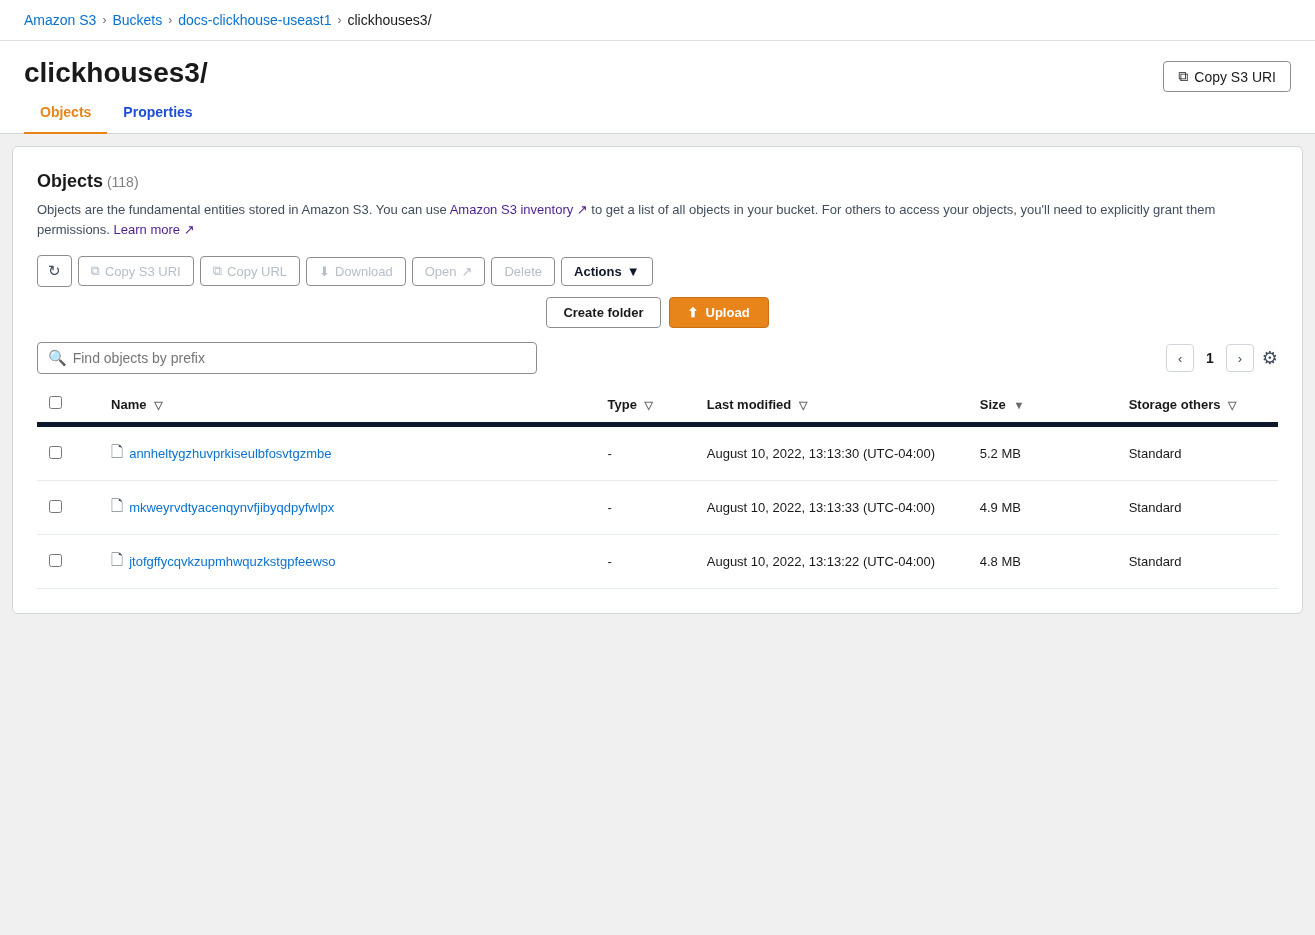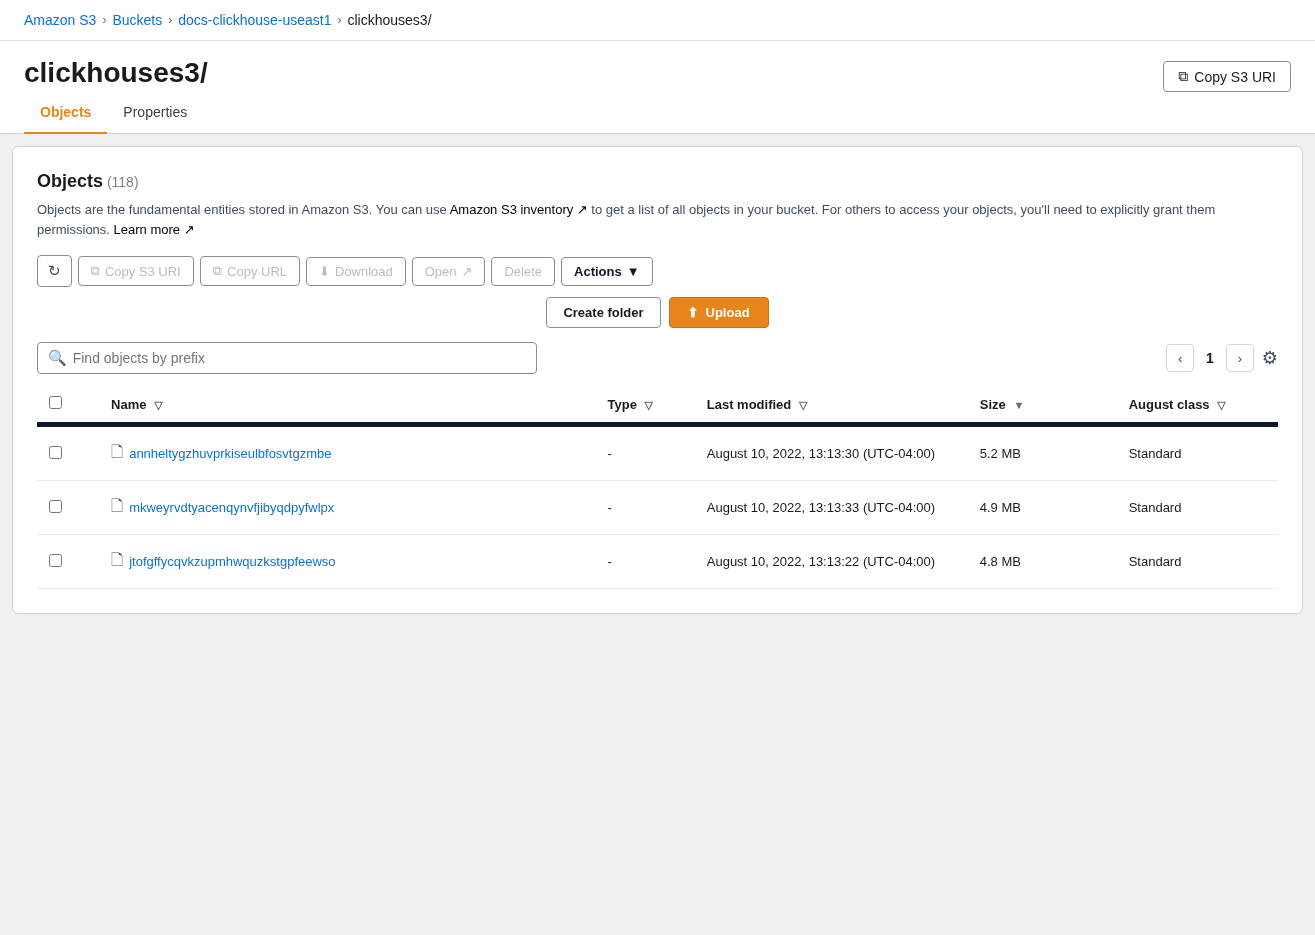--- a/index.html
+++ b/index.html
@@ -73,8 +73,8 @@
       padding: 12px 16px;
       cursor: pointer;
       font-size: 14px;
-      font-weight: 400;
-      color: #404040;
+      font-weight: 700;
+      color: #1d4ed8;
       border-bottom: 2px solid transparent;
       margin-bottom: -1px;
     }

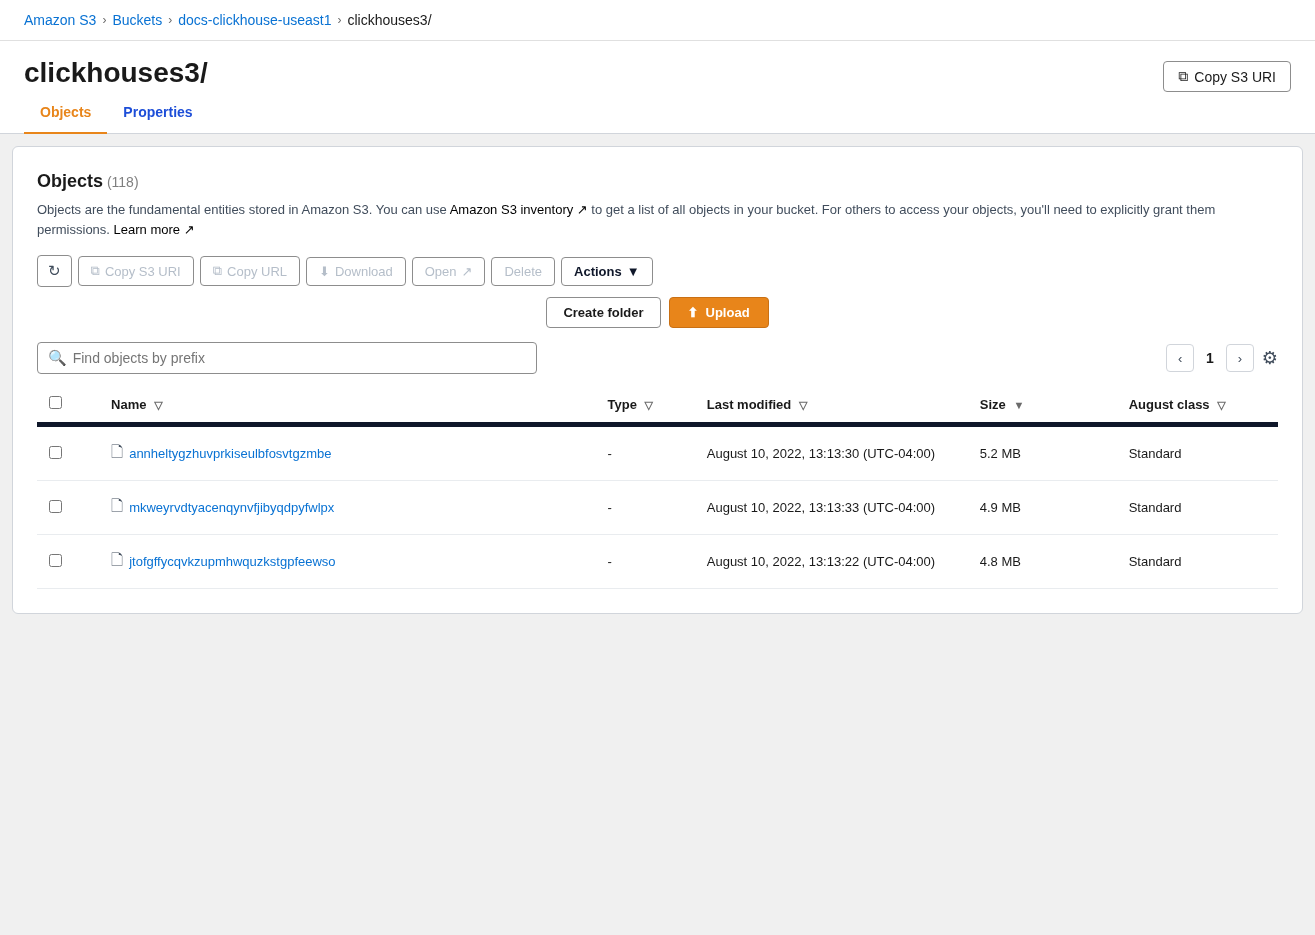--- a/index.html
+++ b/index.html
@@ -111,7 +111,7 @@
       line-height: 1.5;
     }
     .objects-desc a {
-      color: #000000;
+      color: #4c1d95;
       text-decoration: none;
     }
     .toolbar {

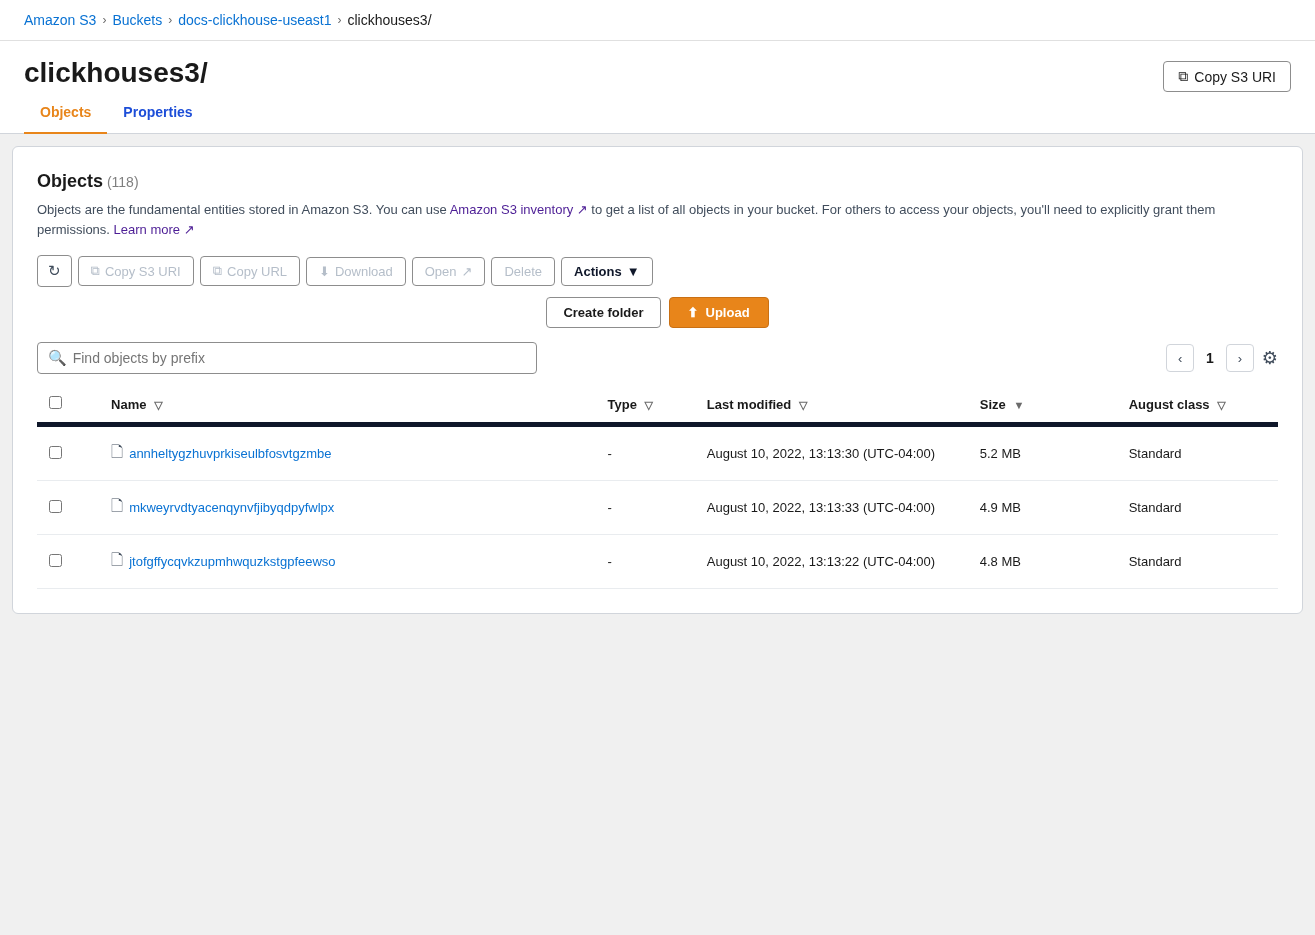--- a/index.html
+++ b/index.html
@@ -414,7 +414,7 @@
               <span class="sort-icon">▼</span>
             </th>
             <th class="col-storage">
-              <span>August class</span>
+              <span>Storage others</span>
               <span class="chevron sort-icon">▽</span>
             </th>
           </tr>

